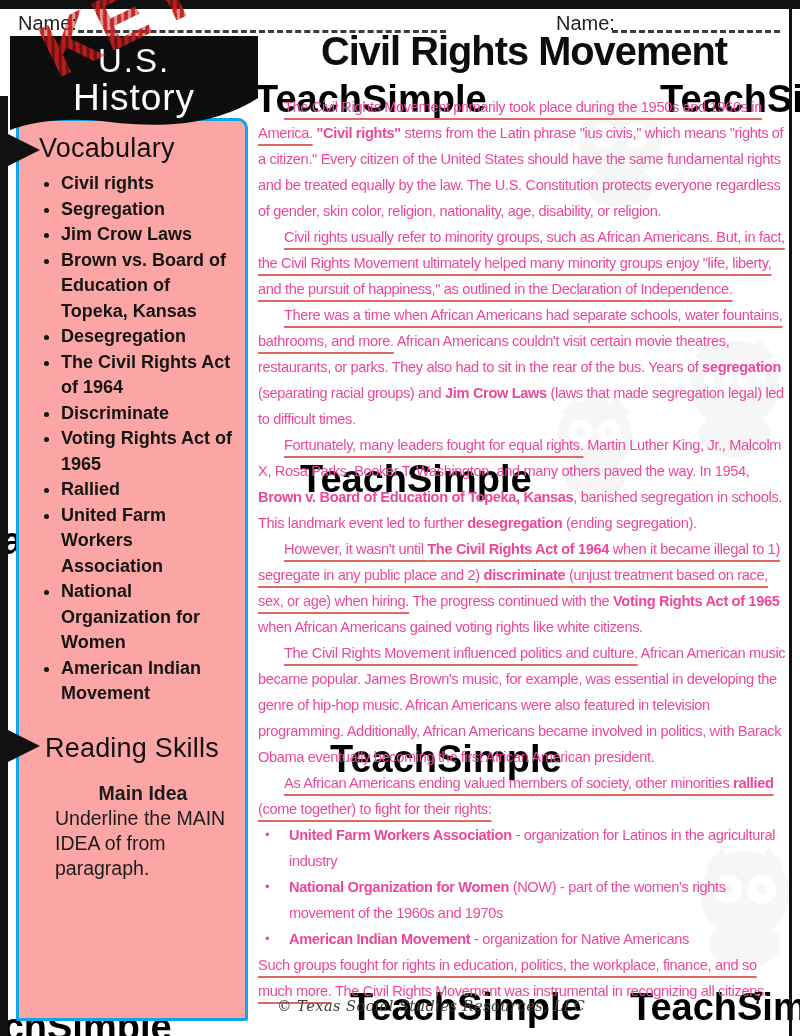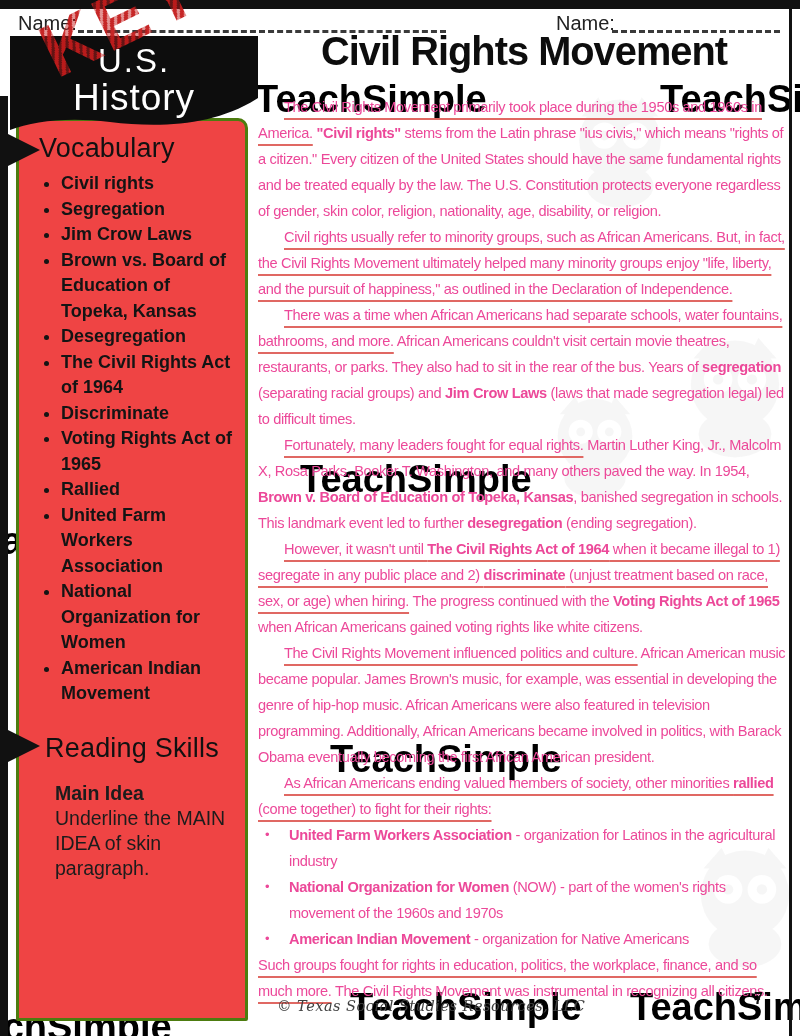--- a/index.html
+++ b/index.html
@@ -41,7 +41,7 @@
   
   .sidebar{
     position:absolute;left:16px;top:118px;width:226px;height:897px;
-    background:#ef4444;border:3px solid #4d7c0f;border-radius:10px 10px 2px 2px;z-index:4;
+    background:#fca5a5;border:3px solid #0ea5e9;border-radius:10px 10px 2px 2px;z-index:4;
   }
   .flag-arrow{position:absolute;left:0;width:40px;height:40px;background:#111;
     clip-path:polygon(0 0,100% 50%,0 100%);z-index:6;}

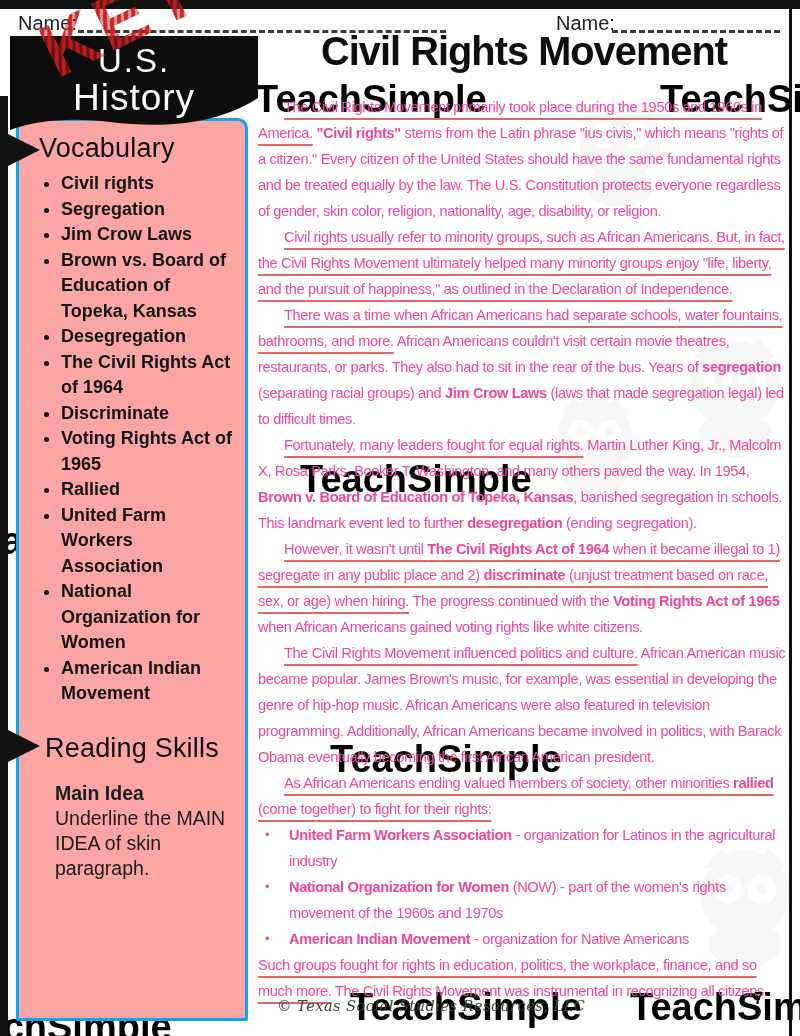--- a/index.html
+++ b/index.html
@@ -53,7 +53,7 @@
   .vocab-list{position:absolute;left:16px;top:50px;margin:0;padding:0 0 0 26px;width:176px;}
   .vocab-list li{font-size:18px;font-weight:700;line-height:25.5px;margin:0;color:#141414;}
   .main-idea{position:absolute;left:36px;top:660px;width:176px;font-size:19.5px;line-height:25px;}
-  .main-idea-title{font-weight:700;}
+  .main-idea-title{font-weight:700;text-align:center;}
   
   .title{
     position:absolute;left:258px;top:28px;width:532px;z-index:4;

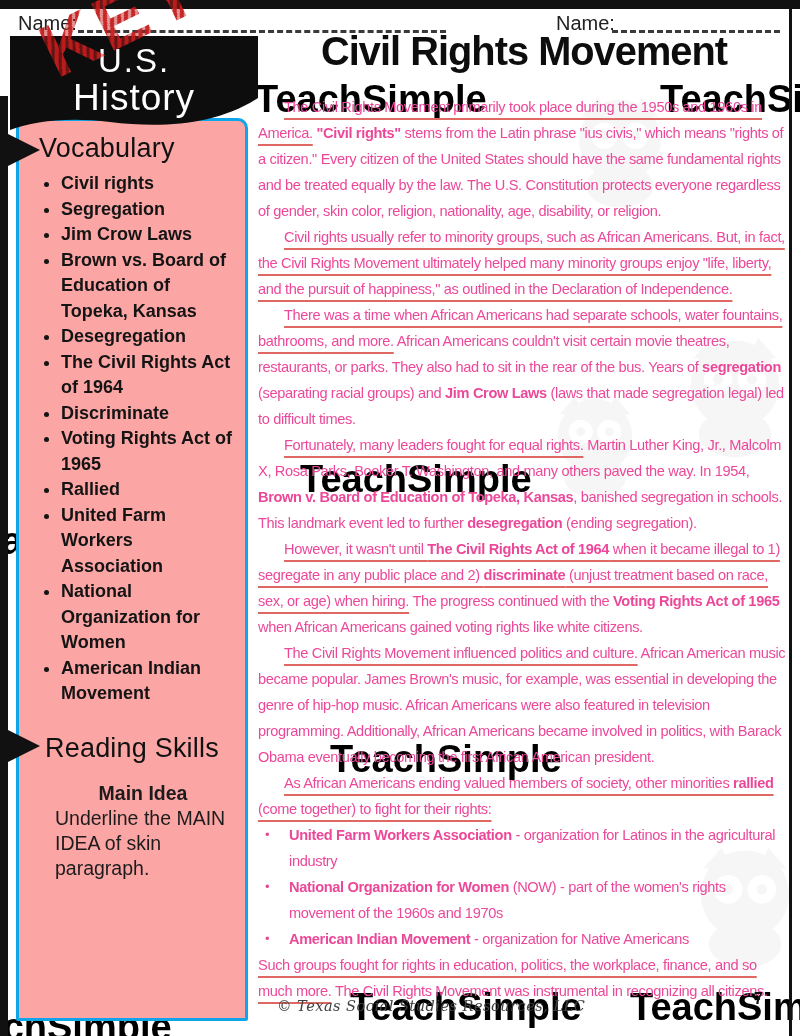--- a/index.html
+++ b/index.html
@@ -194,7 +194,7 @@
   <div class="sb-heading reading-heading">Reading Skills</div>
   <div class="main-idea">
     <div class="main-idea-title">Main Idea</div>
-    <div>Underline the MAIN IDEA of skin paragraph.</div>
+    <div>Underline the MAIN IDEA of from paragraph.</div>
   </div>
 </div>
 <div class="flag-arrow arrow-vocab"></div>

